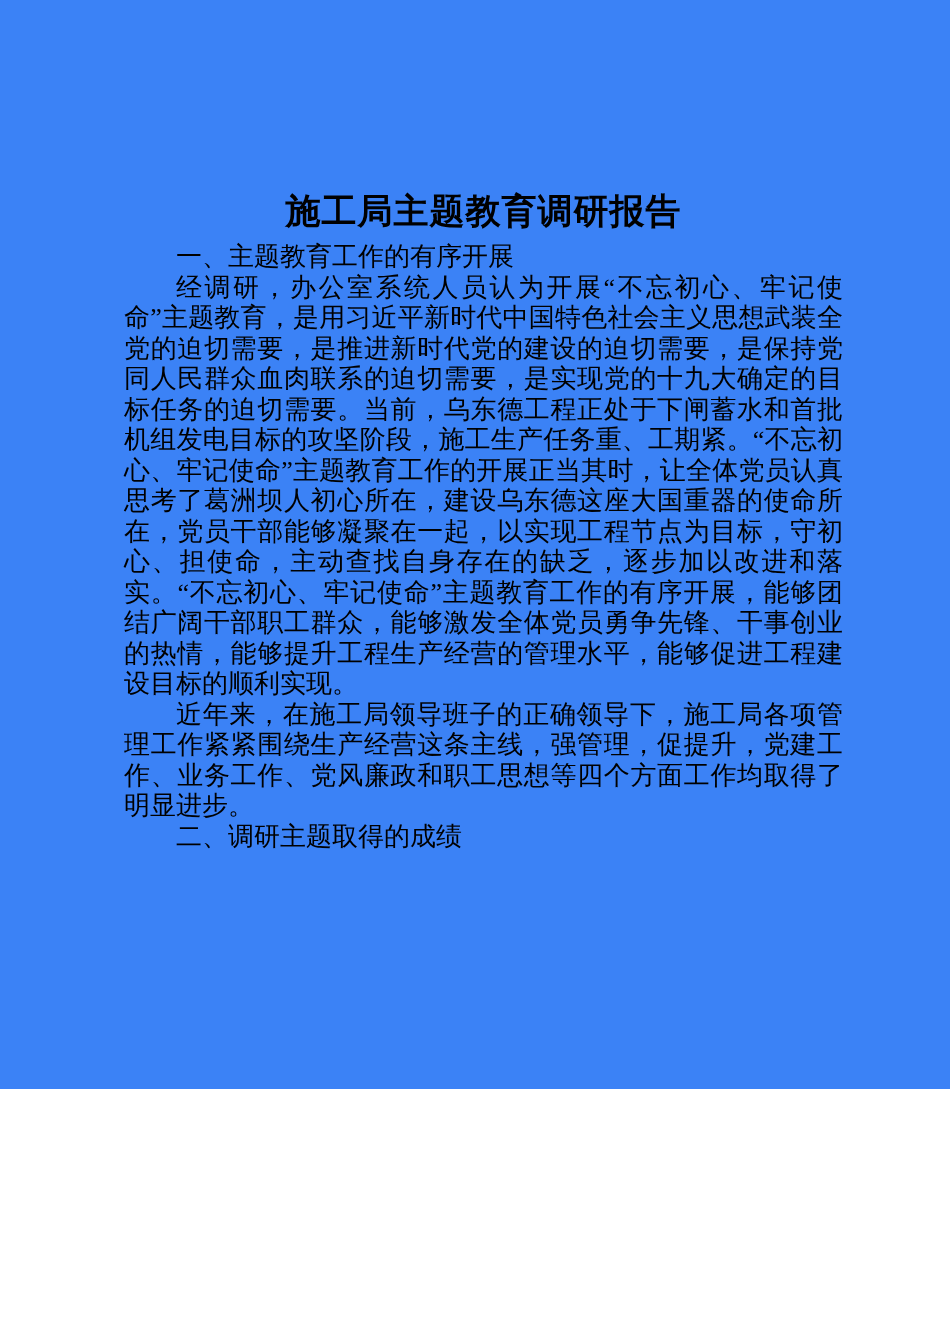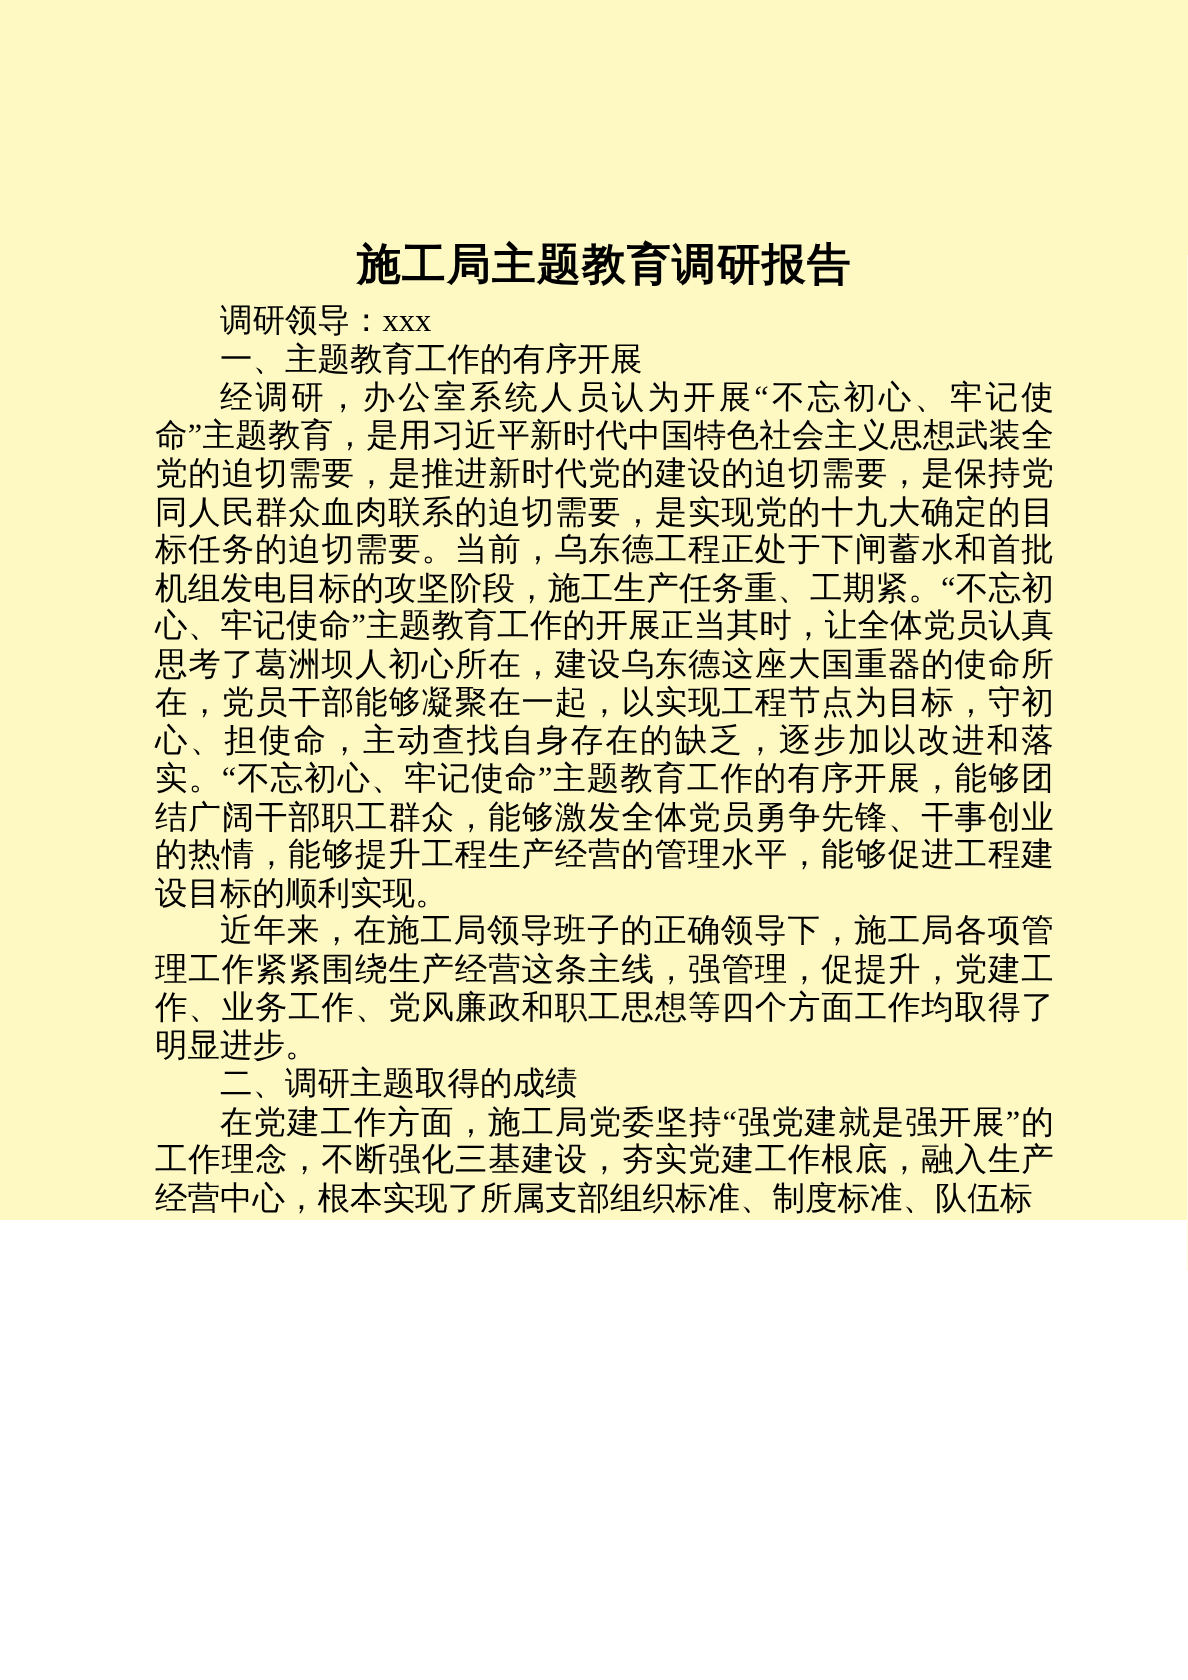--- a/index.html
+++ b/index.html
@@ -10,9 +10,9 @@
   .page {
     position: relative;
     width: 950px;
-    height: 976px;
+    height: 1089px;
     box-sizing: border-box;
-    background: #fef9c3;
+    background: #3b82f6;
     color: #000000;
     font-family: "Liberation Serif", serif;
     overflow: hidden;

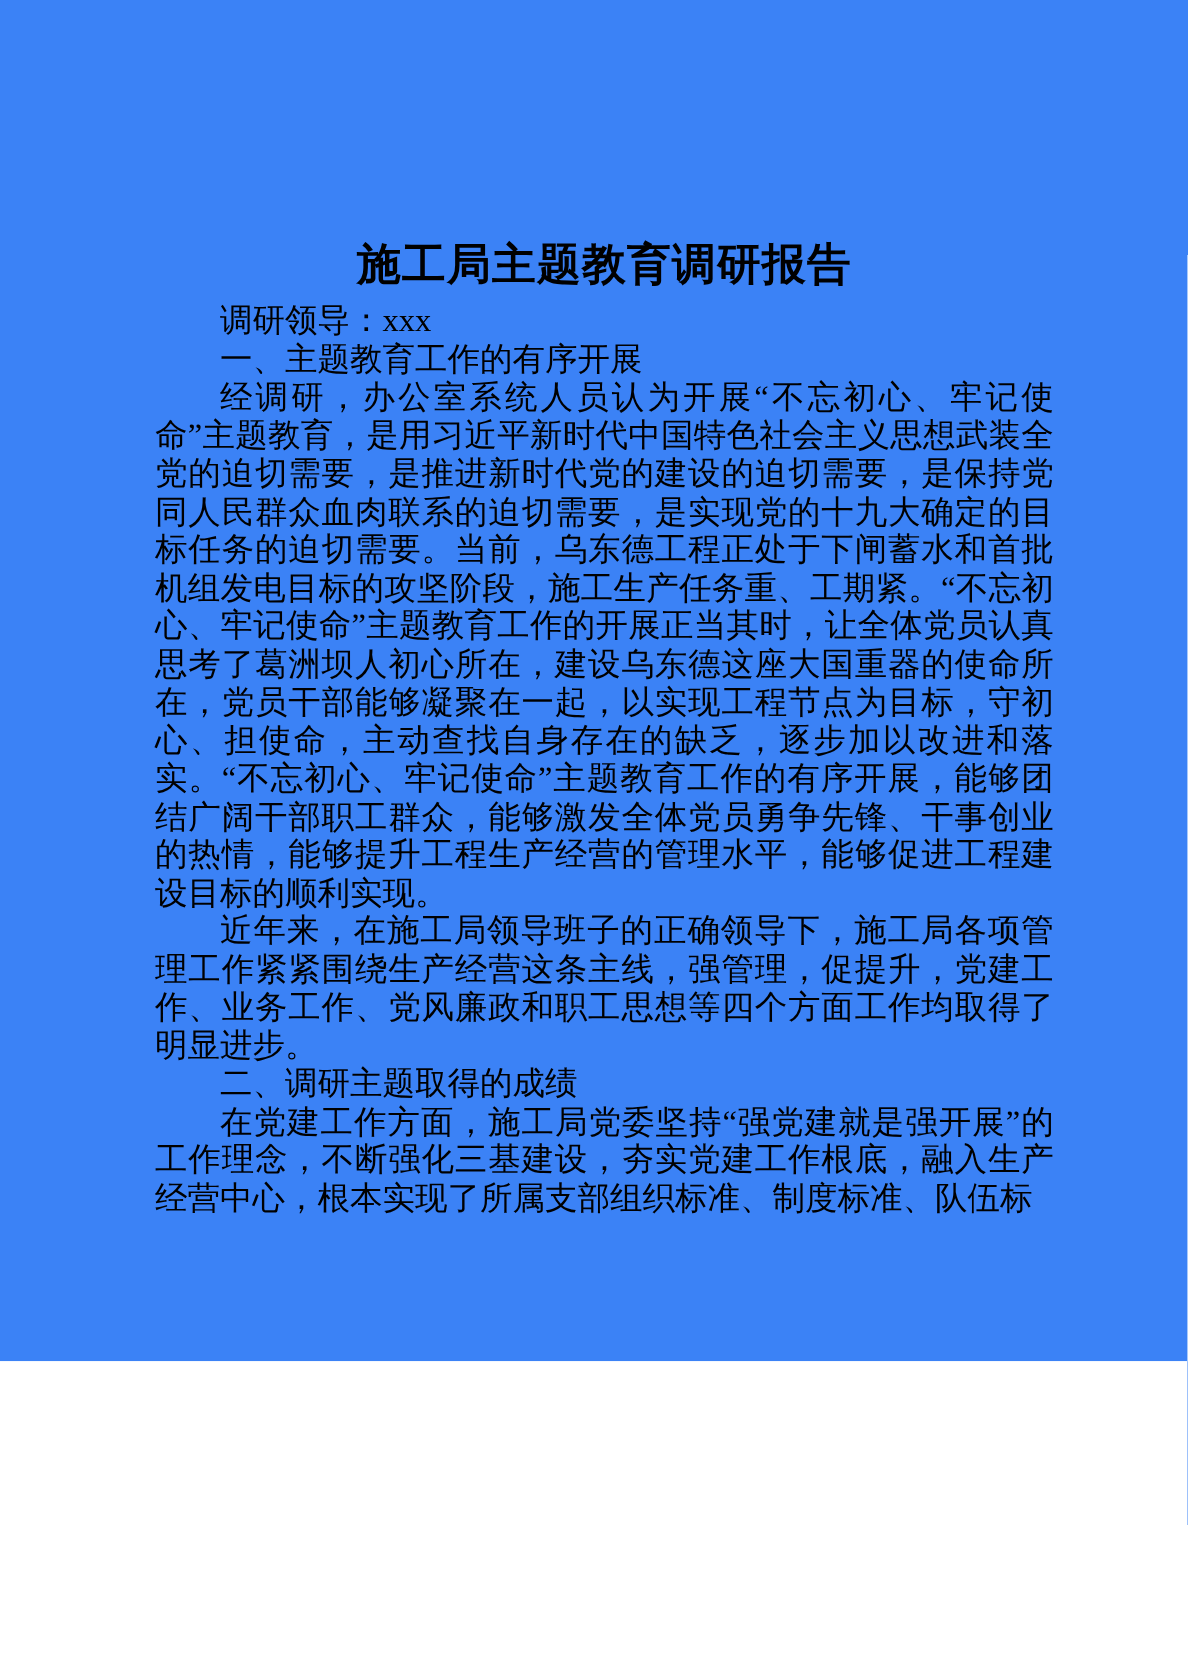--- a/index.html
+++ b/index.html
@@ -50,7 +50,6 @@
   <h1 class="doc-title">施工局主题教育调研报告</h1>
 
   <div class="doc-body" id="doc-body">
-      <p class="para para-byline">调研领导：xxx</p>
       <p class="para para-heading">一、主题教育工作的有序开展</p>
       <p class="para para-para">经调研，办公室系统人员认为开展“不忘初心、牢记使命”主题教育，是用习近平新时代中国特色社会主义思想武装全党的迫切需要，是推进新时代党的建设的迫切需要，是保持党同人民群众血肉联系的迫切需要，是实现党的十九大确定的目标任务的迫切需要。当前，乌东德工程正处于下闸蓄水和首批机组发电目标的攻坚阶段，施工生产任务重、工期紧。“不忘初心、牢记使命”主题教育工作的开展正当其时，让全体党员认真思考了葛洲坝人初心所在，建设乌东德这座大国重器的使命所在，党员干部能够凝聚在一起，以实现工程节点为目标，守初心、担使命，主动查找自身存在的缺乏，逐步加以改进和落实。“不忘初心、牢记使命”主题教育工作的有序开展，能够团结广阔干部职工群众，能够激发全体党员勇争先锋、干事创业的热情，能够提升工程生产经营的管理水平，能够促进工程建设目标的顺利实现。</p>
       <p class="para para-para">近年来，在施工局领导班子的正确领导下，施工局各项管理工作紧紧围绕生产经营这条主线，强管理，促提升，党建工作、业务工作、党风廉政和职工思想等四个方面工作均取得了明显进步。</p>

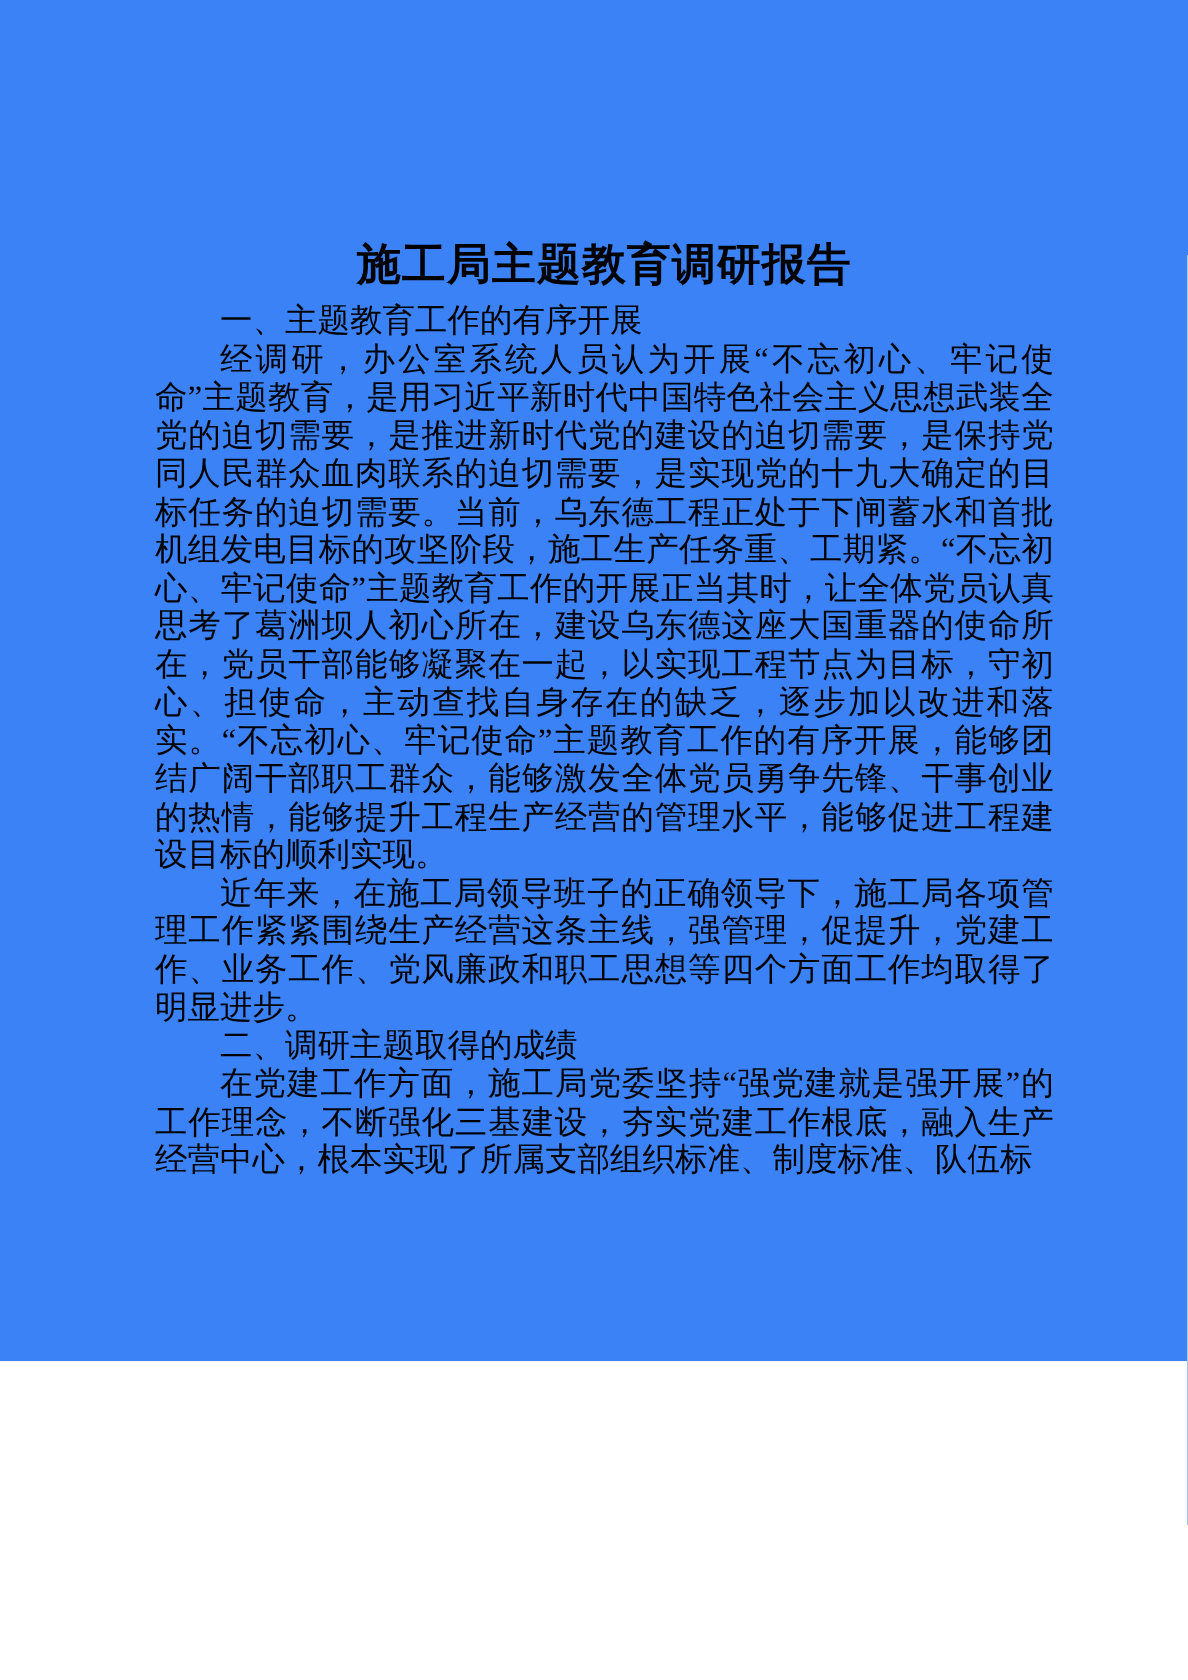--- a/index.html
+++ b/index.html
@@ -54,7 +54,6 @@
       <p class="para para-para">经调研，办公室系统人员认为开展“不忘初心、牢记使命”主题教育，是用习近平新时代中国特色社会主义思想武装全党的迫切需要，是推进新时代党的建设的迫切需要，是保持党同人民群众血肉联系的迫切需要，是实现党的十九大确定的目标任务的迫切需要。当前，乌东德工程正处于下闸蓄水和首批机组发电目标的攻坚阶段，施工生产任务重、工期紧。“不忘初心、牢记使命”主题教育工作的开展正当其时，让全体党员认真思考了葛洲坝人初心所在，建设乌东德这座大国重器的使命所在，党员干部能够凝聚在一起，以实现工程节点为目标，守初心、担使命，主动查找自身存在的缺乏，逐步加以改进和落实。“不忘初心、牢记使命”主题教育工作的有序开展，能够团结广阔干部职工群众，能够激发全体党员勇争先锋、干事创业的热情，能够提升工程生产经营的管理水平，能够促进工程建设目标的顺利实现。</p>
       <p class="para para-para">近年来，在施工局领导班子的正确领导下，施工局各项管理工作紧紧围绕生产经营这条主线，强管理，促提升，党建工作、业务工作、党风廉政和职工思想等四个方面工作均取得了明显进步。</p>
       <p class="para para-heading">二、调研主题取得的成绩</p>
-      <p class="para para-para">在党建工作方面，施工局党委坚持“强党建就是强开展”的工作理念，不断强化三基建设，夯实党建工作根底，融入生产经营中心，根本实现了所属支部组织标准、制度标准、队伍标</p>
     </div>
 
   <div class="doc-footer">

